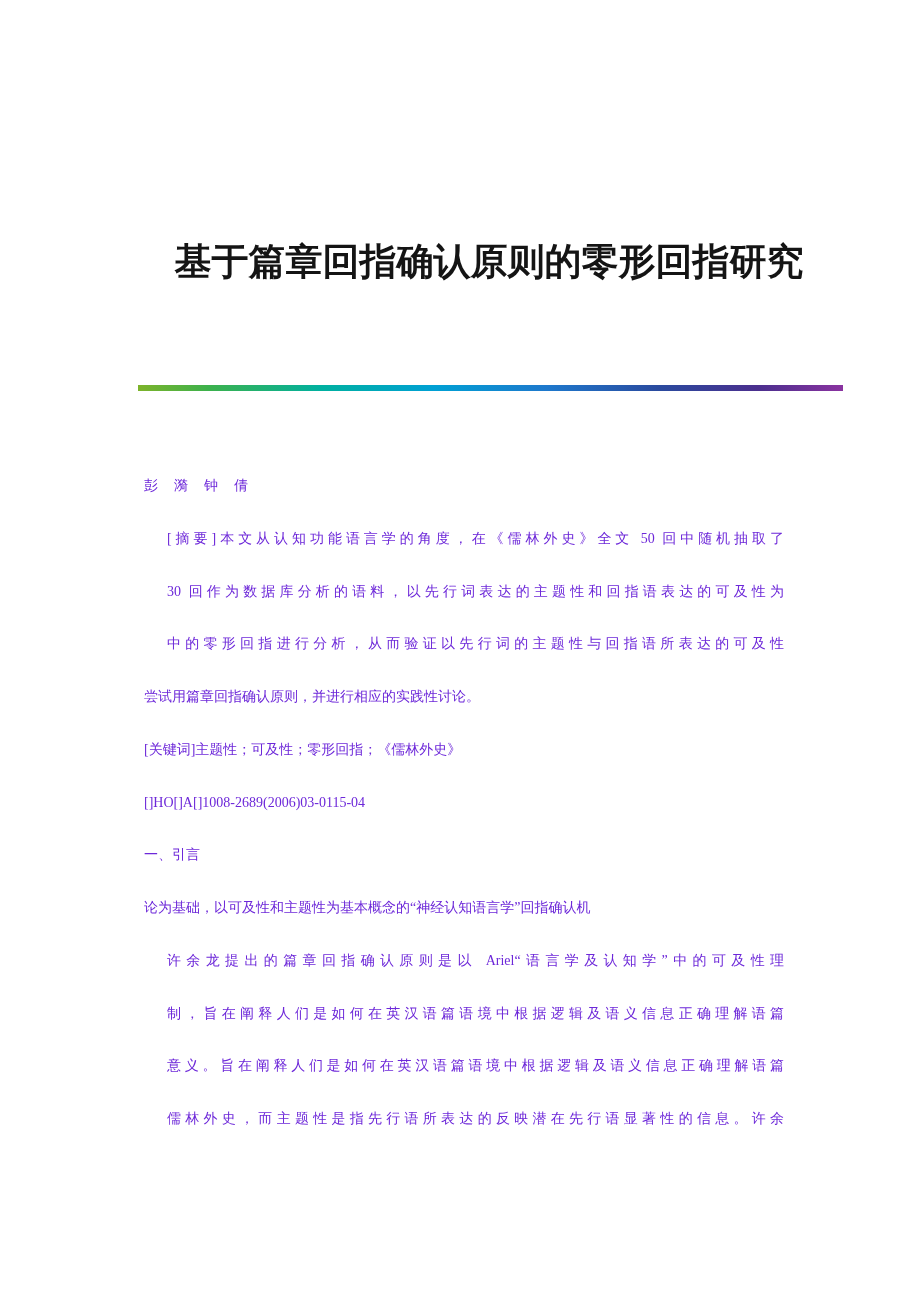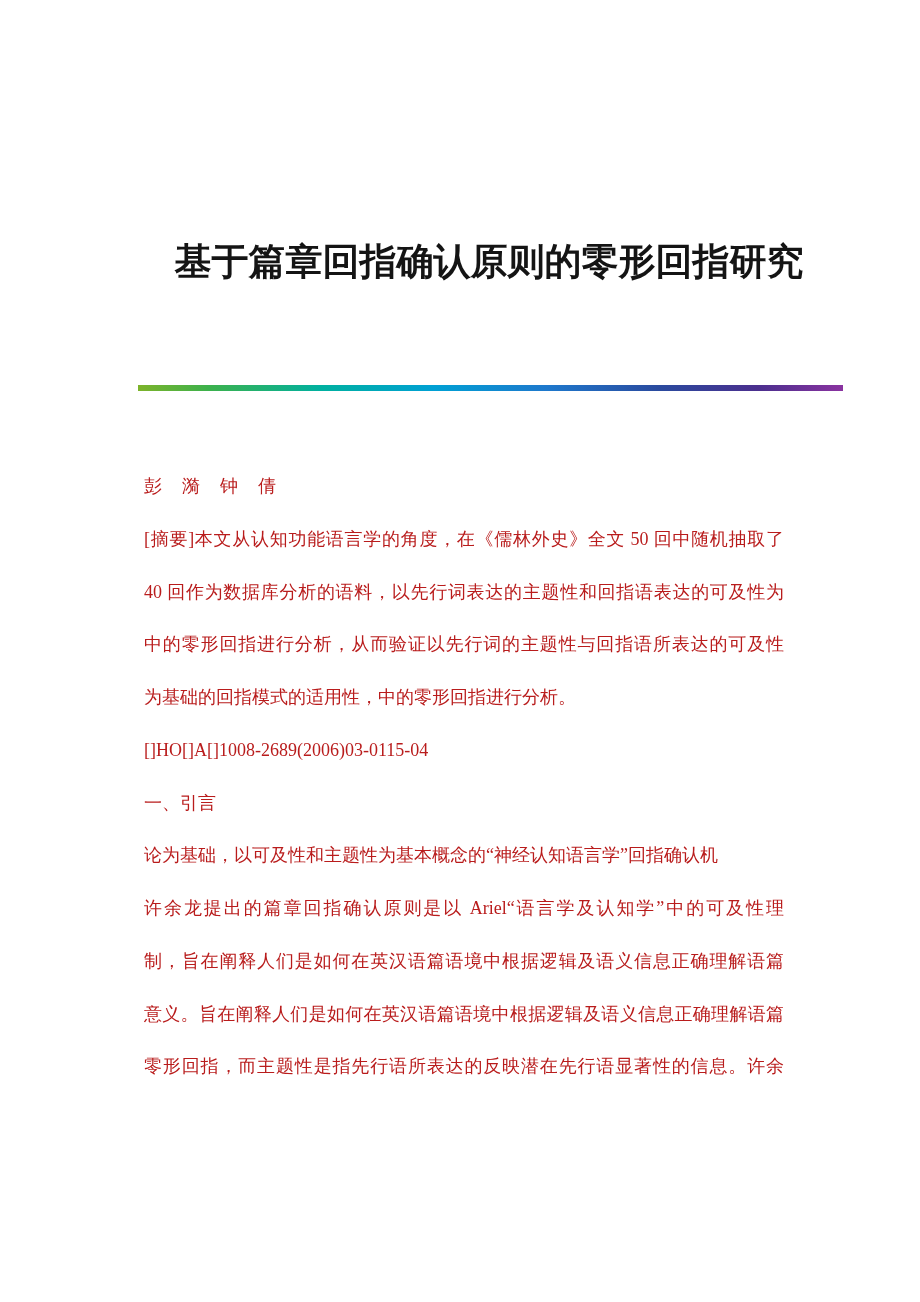--- a/index.html
+++ b/index.html
@@ -50,9 +50,9 @@
     top: 460px;
     left: 144px;
     width: 640px;
-    font-size: 18px;
+    font-size: 14px;
     line-height: 52.75px;
-    color: #b91c1c;
+    color: #6d28d9;
   }
   .line {
     min-height: 52.75px;

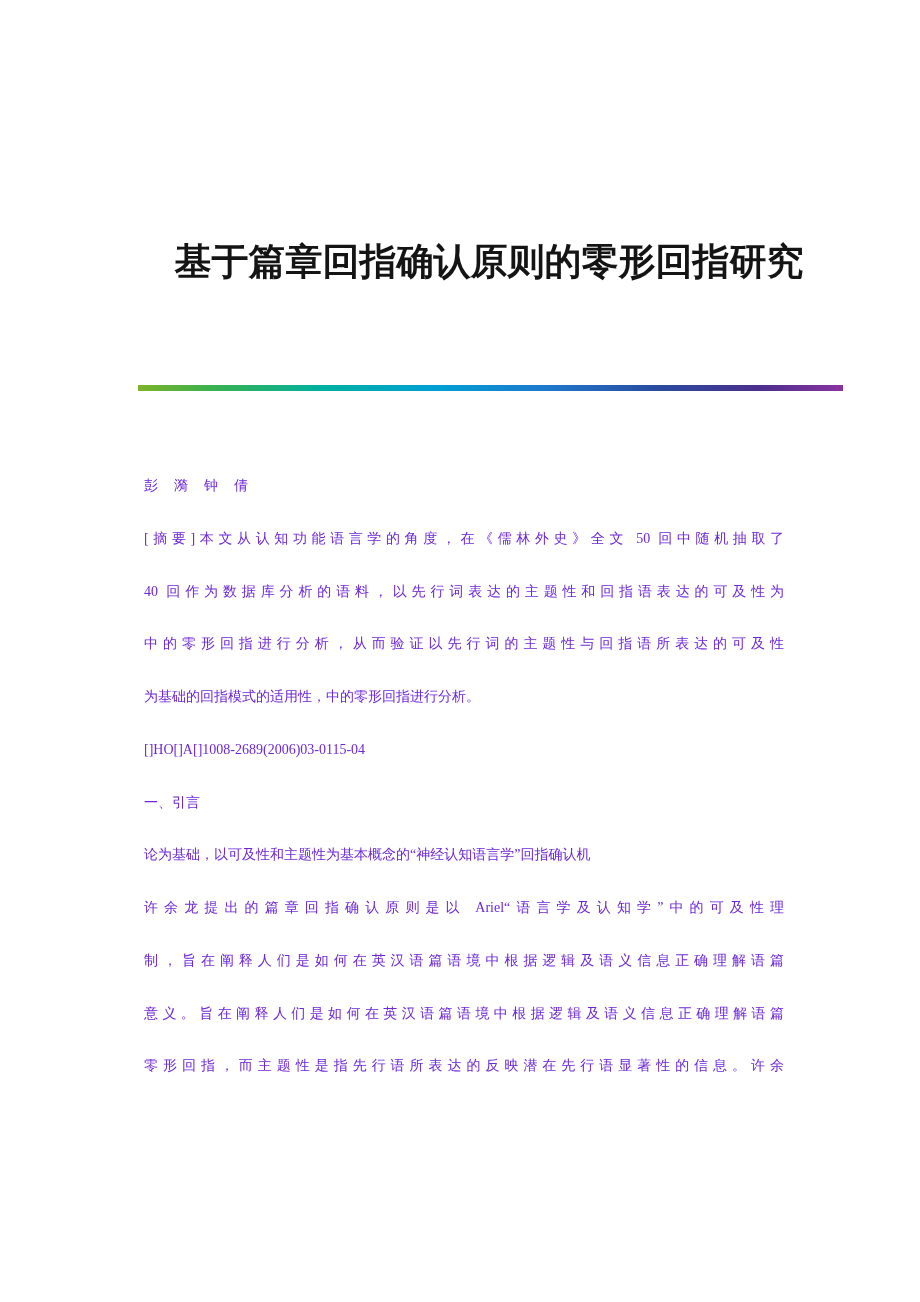--- a/index.html
+++ b/index.html
@@ -61,6 +61,7 @@
   .line.just {
     text-align: justify;
     text-align-last: justify;
+    margin-left: 23px;
   }
   .authors-line {
     letter-spacing: 1px;

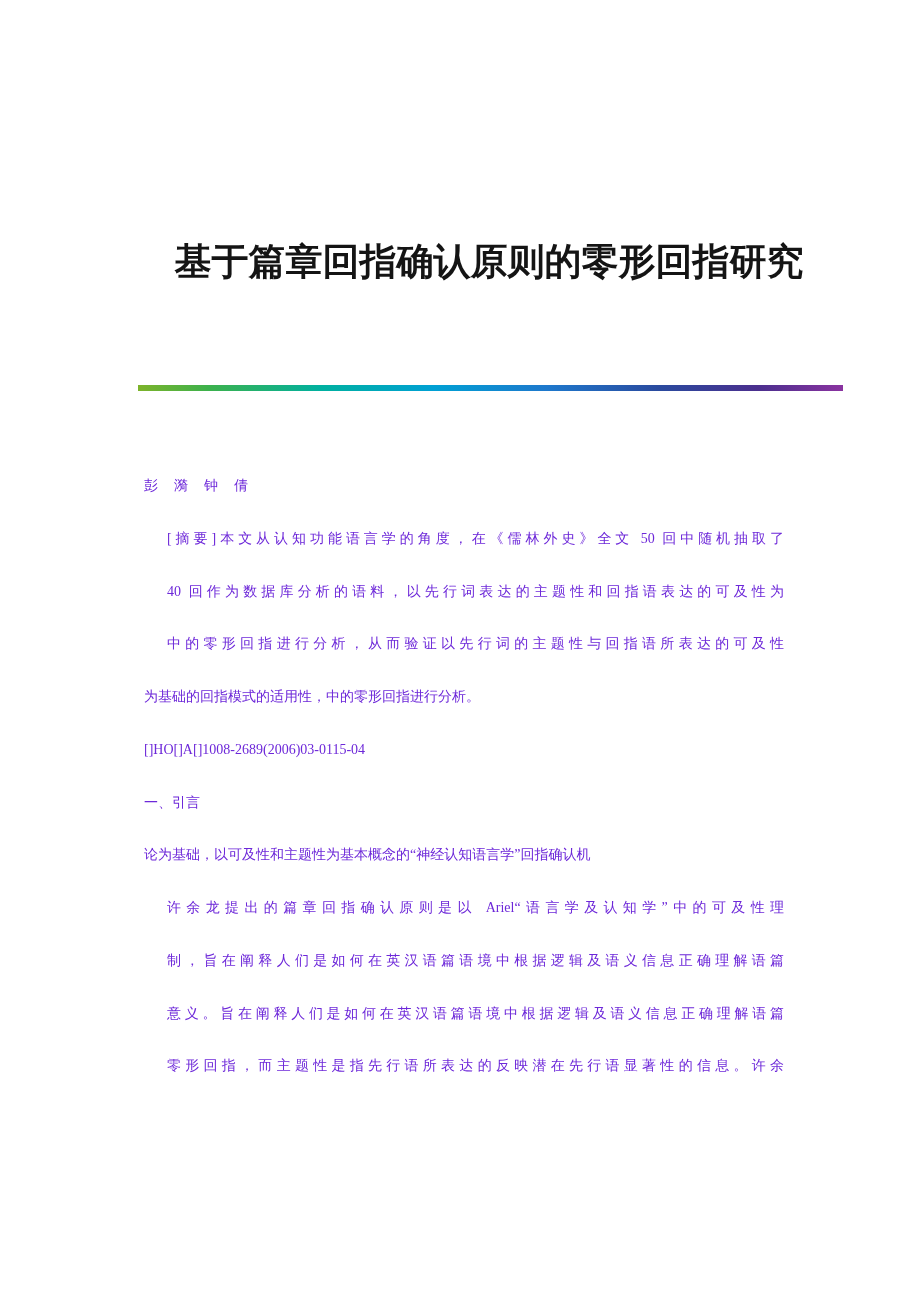--- a/index.html
+++ b/index.html
@@ -81,7 +81,7 @@
     <div class="line authors-line">彭　漪　钟　倩</div>
 
     <div class="line just">[摘要]本文从认知功能语言学的角度，在《儒林外史》全文 50 回中随机抽取了</div>
-    <div class="line just">40 回作为数据库分析的语料，以先行词表达的主题性和回指语表达的可及性为</div>
+    <div class="line just">30 回作为数据库分析的语料，以先行词表达的主题性和回指语表达的可及性为</div>
     <div class="line just">中的零形回指进行分析，从而验证以先行词的主题性与回指语所表达的可及性</div>
     <div class="line">为基础的回指模式的适用性，中的零形回指进行分析。</div>
 

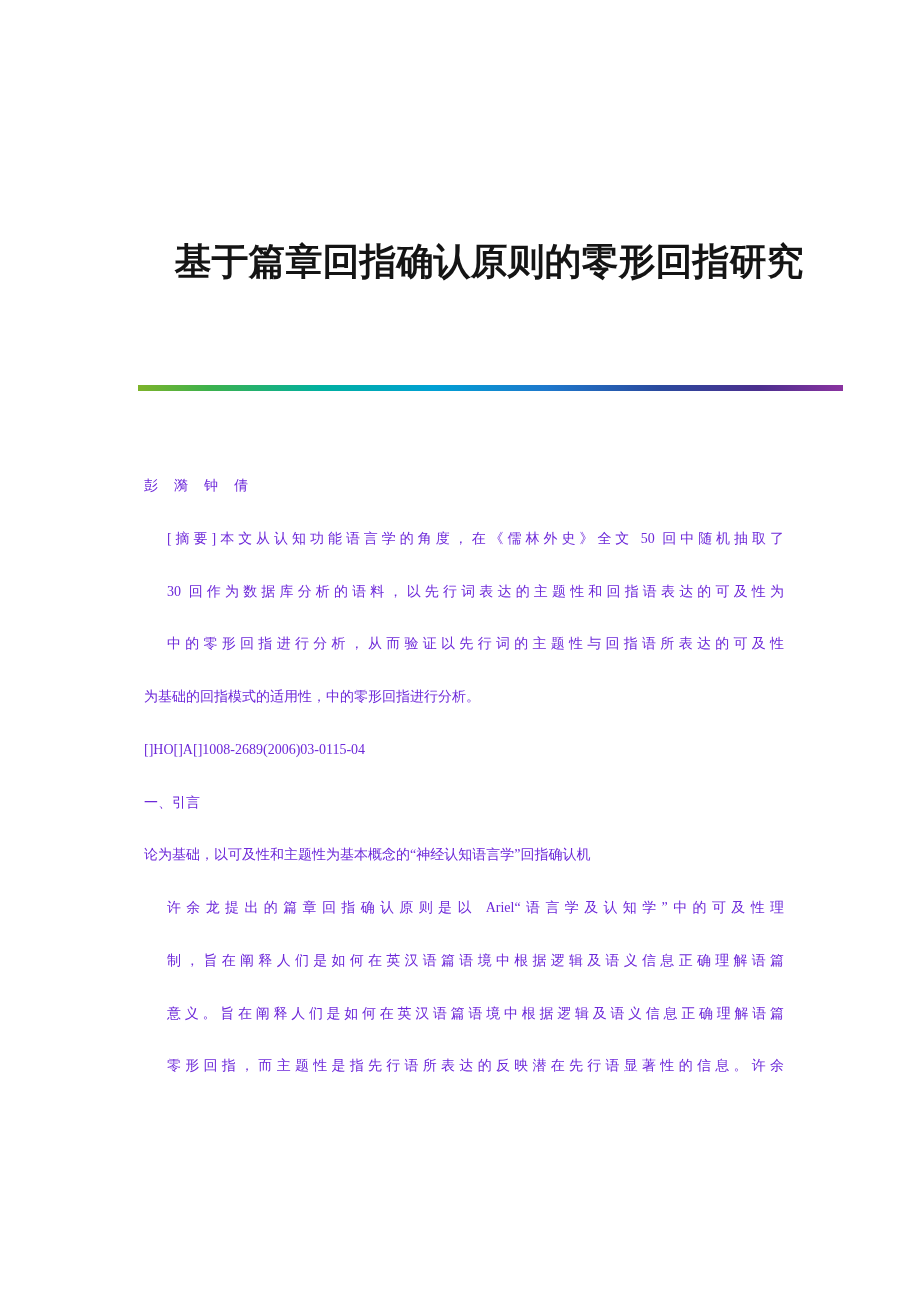--- a/index.html
+++ b/index.html
@@ -83,7 +83,7 @@
     <div class="line just">[摘要]本文从认知功能语言学的角度，在《儒林外史》全文 50 回中随机抽取了</div>
     <div class="line just">30 回作为数据库分析的语料，以先行词表达的主题性和回指语表达的可及性为</div>
     <div class="line just">中的零形回指进行分析，从而验证以先行词的主题性与回指语所表达的可及性</div>
-    <div class="line">为基础的回指模式的适用性，中的零形回指进行分析。</div>
+    <div class="line">尝试用篇章回指确认原则，并进行相应的实践性讨论。</div>
 
 
     <div class="line">[]HO[]A[]1008-2689(2006)03-0115-04</div>

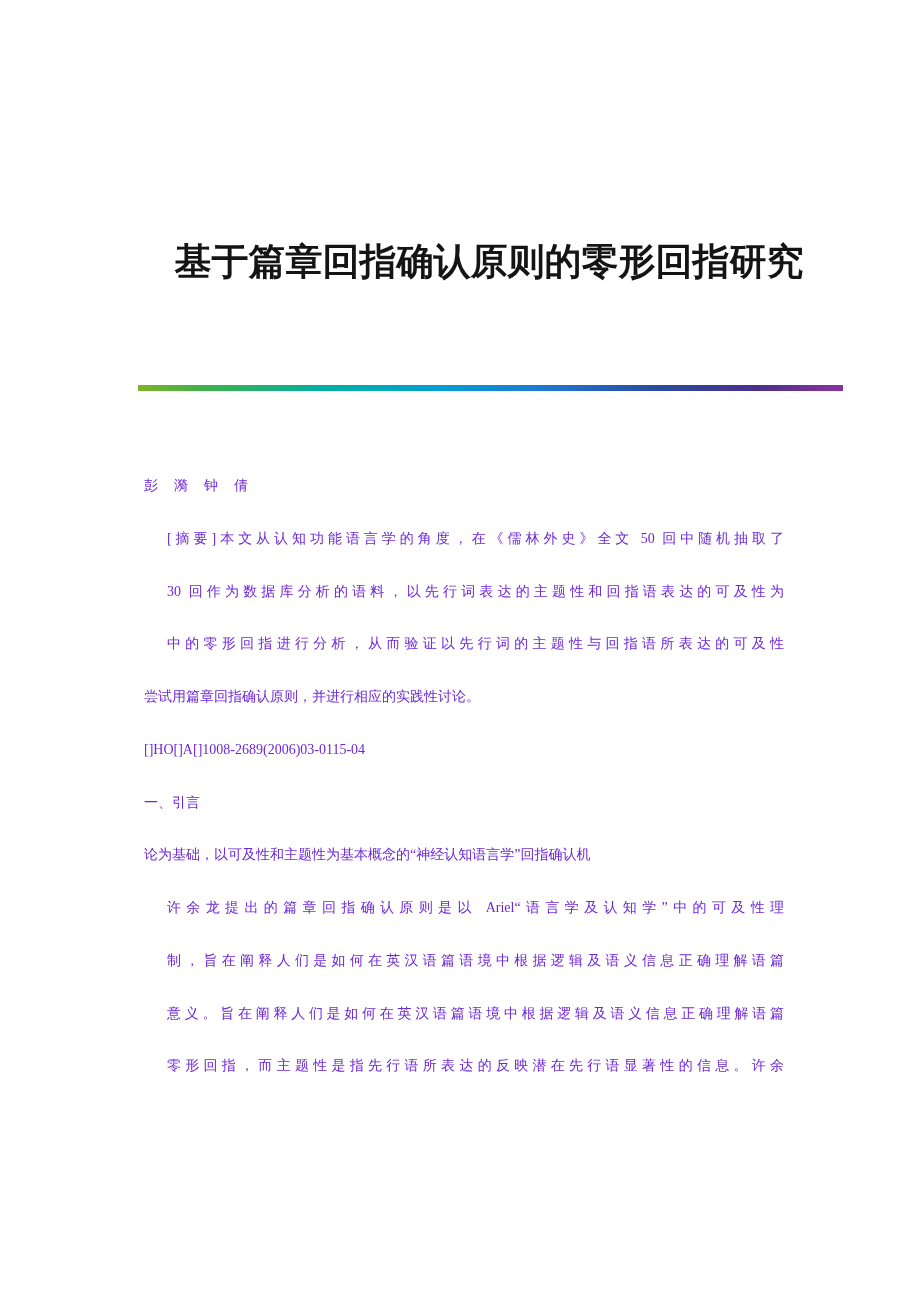--- a/index.html
+++ b/index.html
@@ -85,6 +85,7 @@
     <div class="line just">中的零形回指进行分析，从而验证以先行词的主题性与回指语所表达的可及性</div>
     <div class="line">尝试用篇章回指确认原则，并进行相应的实践性讨论。</div>
 
+    <div class="line">[关键词]主题性；可及性；零形回指；《儒林外史》</div>
 
     <div class="line">[]HO[]A[]1008-2689(2006)03-0115-04</div>
 

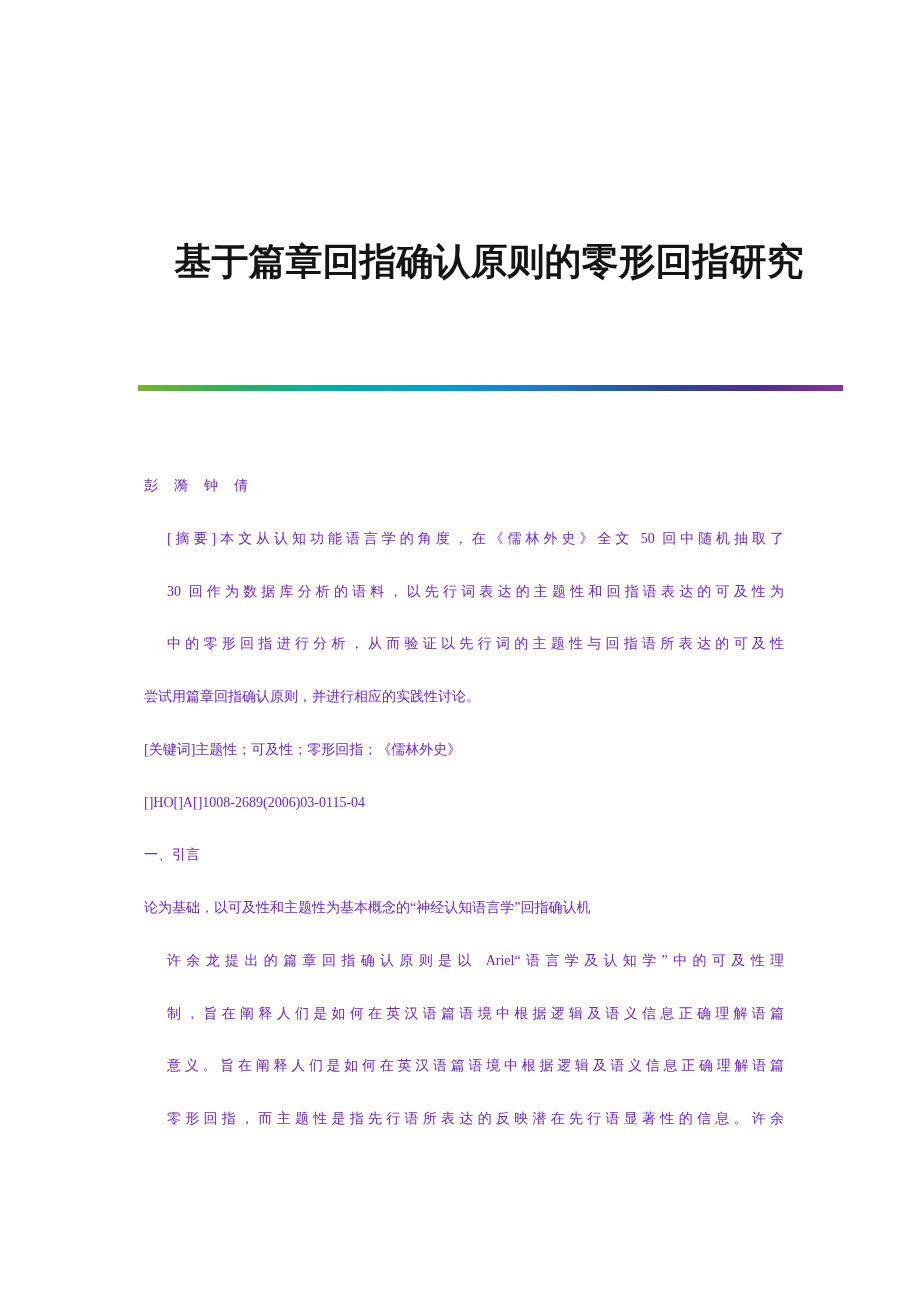--- a/index.html
+++ b/index.html
@@ -95,7 +95,7 @@
     <div class="line just">许余龙提出的篇章回指确认原则是以 Ariel“语言学及认知学”中的可及性理</div>
     <div class="line just">制，旨在阐释人们是如何在英汉语篇语境中根据逻辑及语义信息正确理解语篇</div>
     <div class="line just">意义。旨在阐释人们是如何在英汉语篇语境中根据逻辑及语义信息正确理解语篇</div>
-    <div class="line just">零形回指，而主题性是指先行语所表达的反映潜在先行语显著性的信息。许余</div>
+    <div class="line just">儒林外史，而主题性是指先行语所表达的反映潜在先行语显著性的信息。许余</div>
 
   </div>
 

